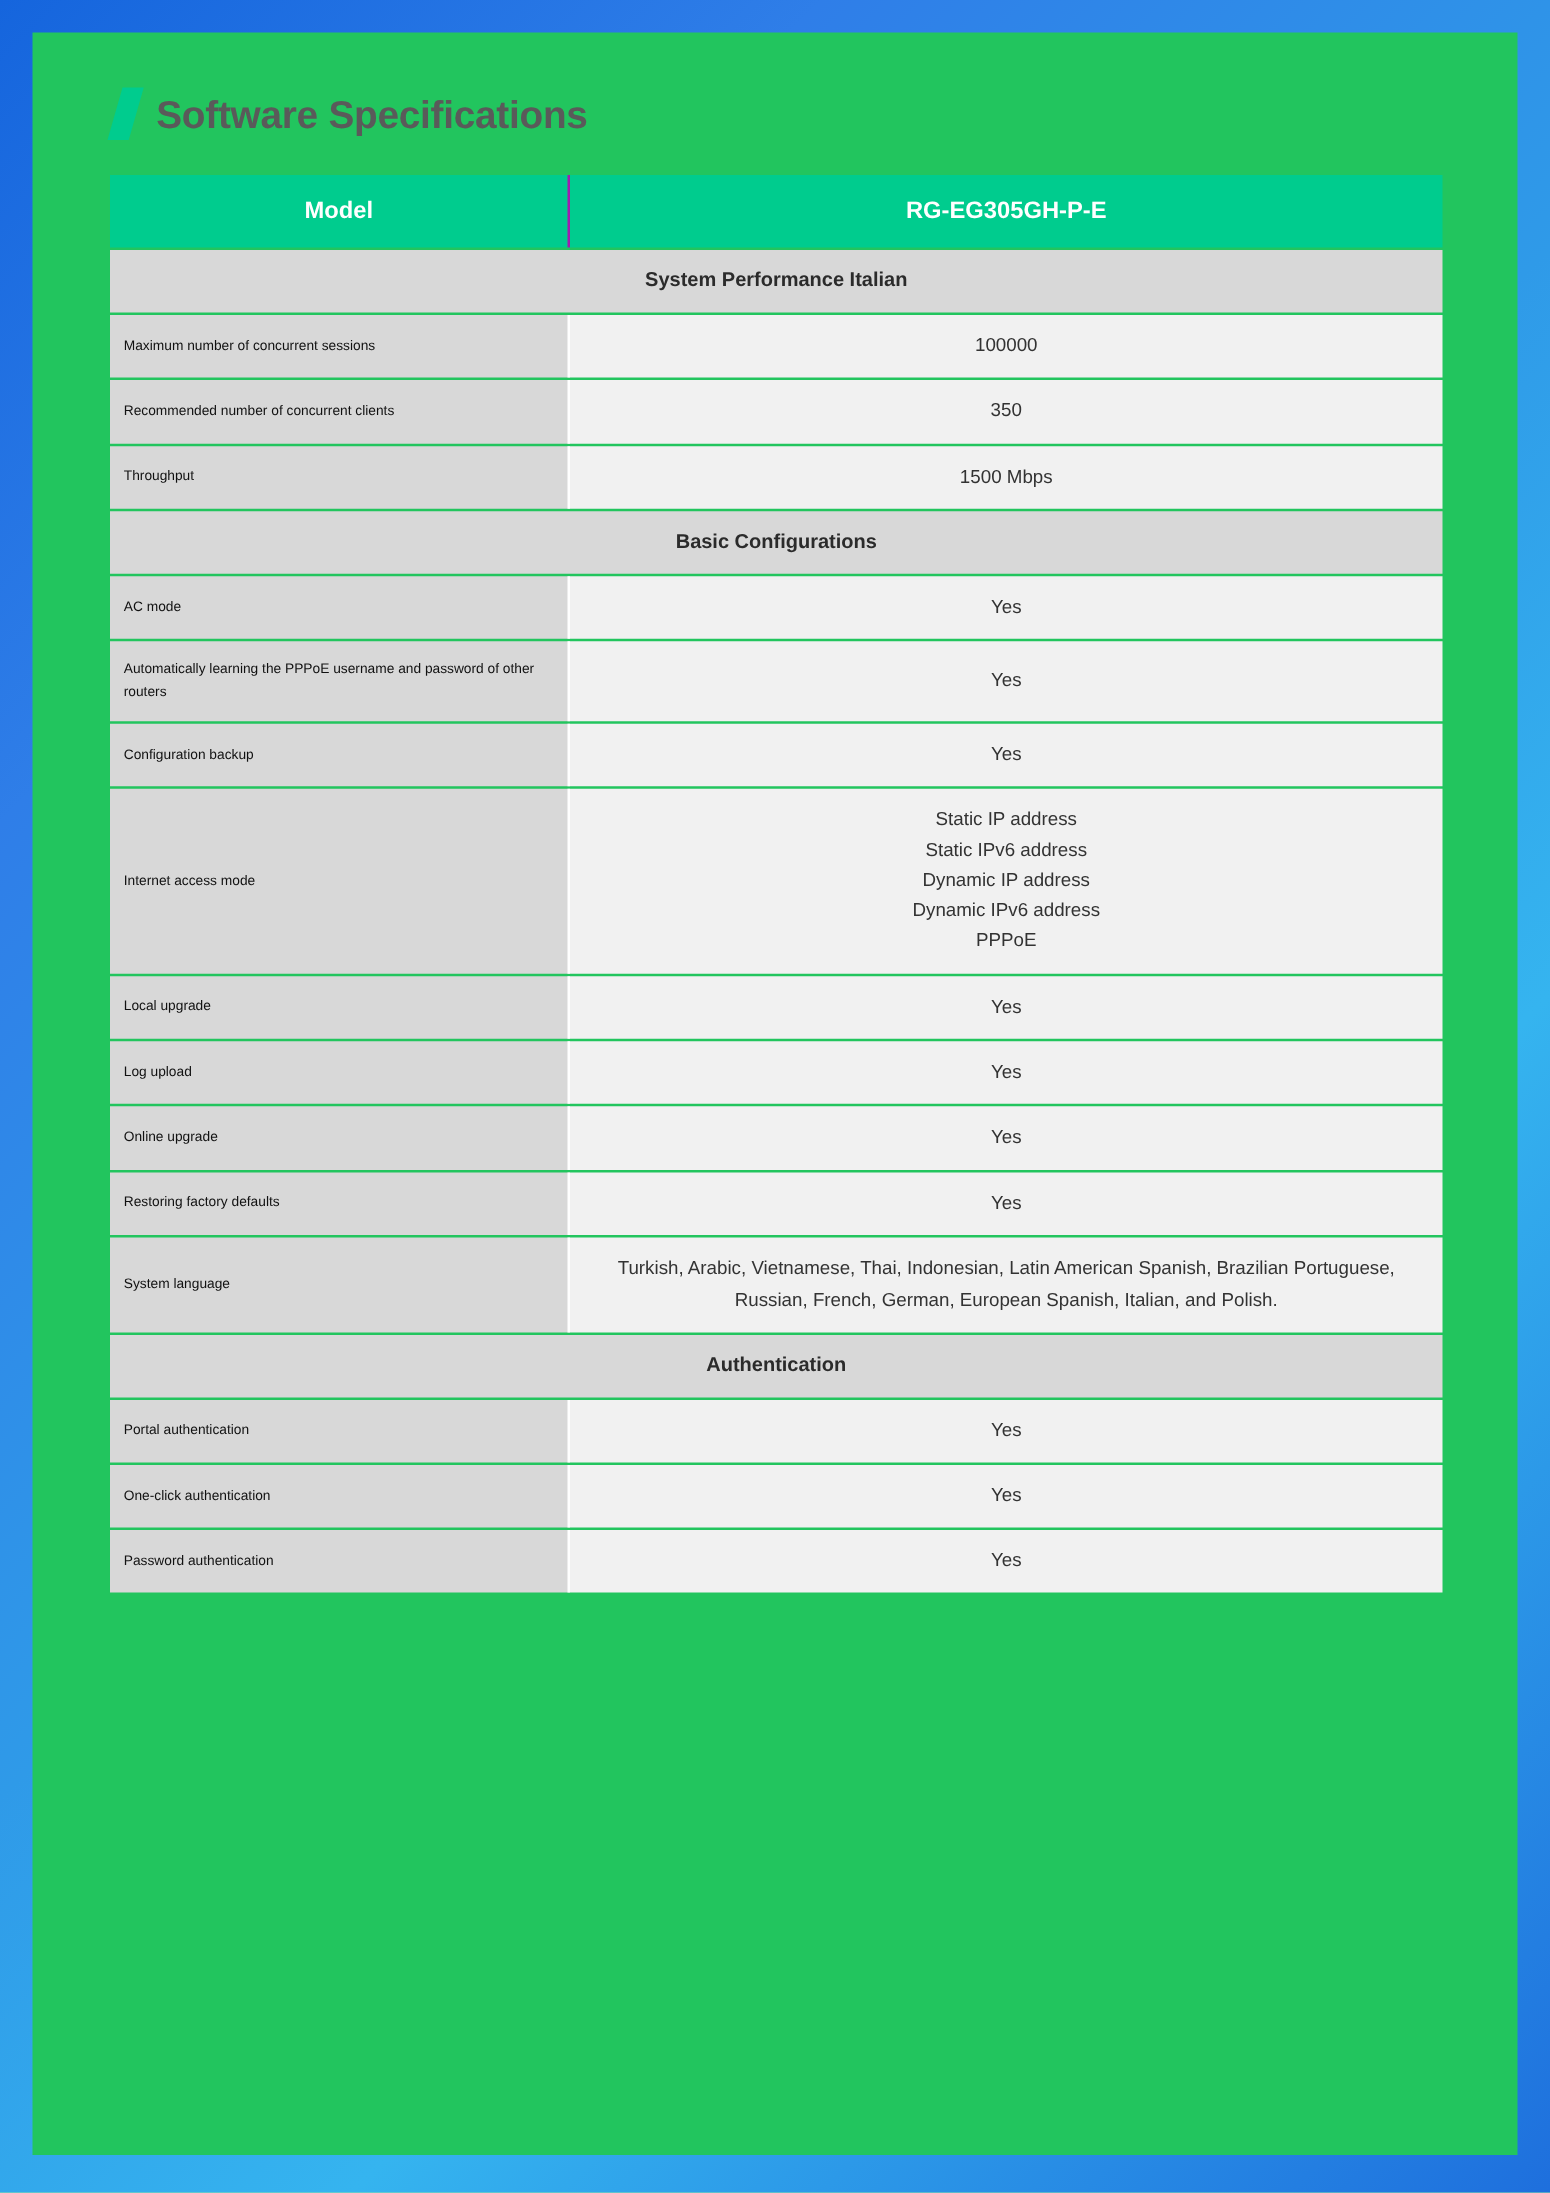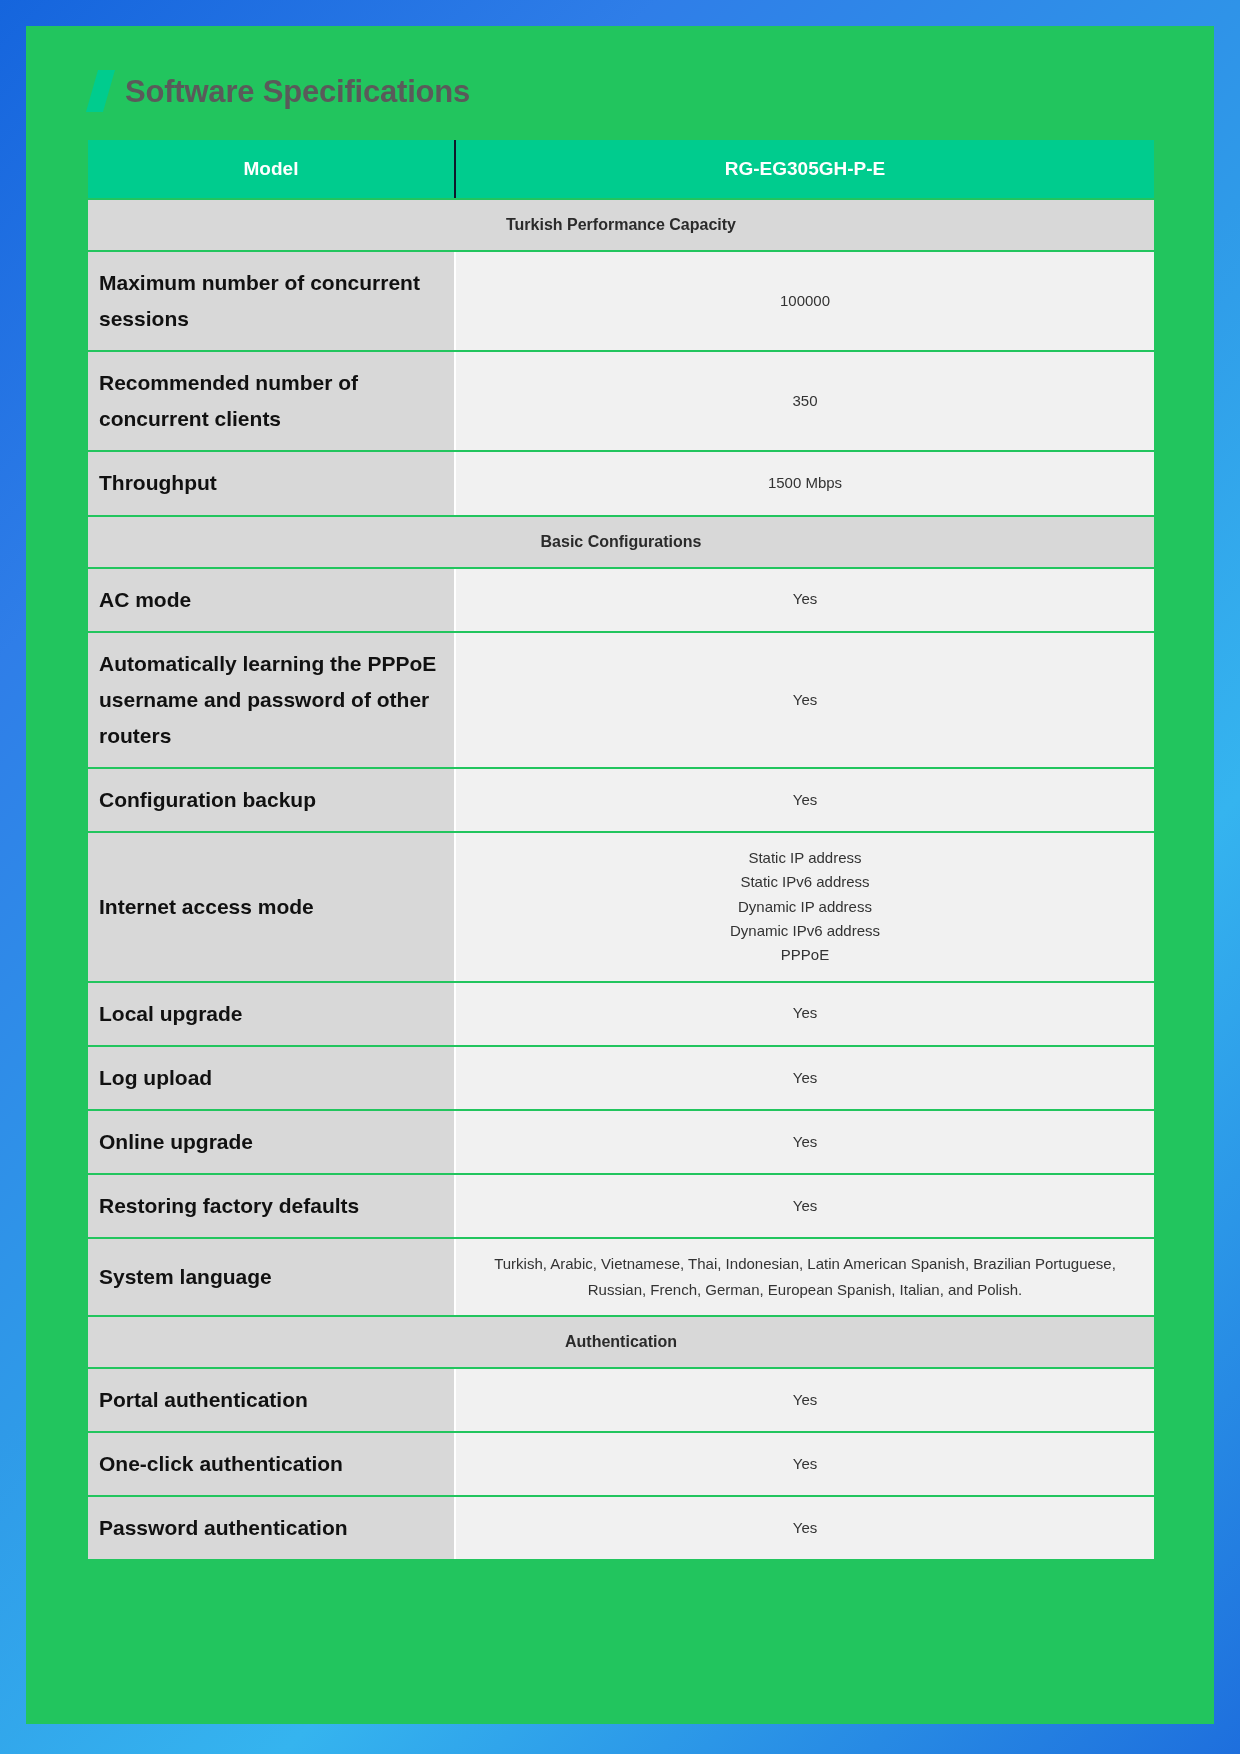--- a/index.html
+++ b/index.html
@@ -65,7 +65,7 @@
     font-weight: bold;
     text-align: center;
     padding: 18px 10px;
-    border-right: 2px solid #0f172a;
+    border-right: 2px solid #a21caf;
   }
   th.head-cell:last-child { border-right: none; }
 

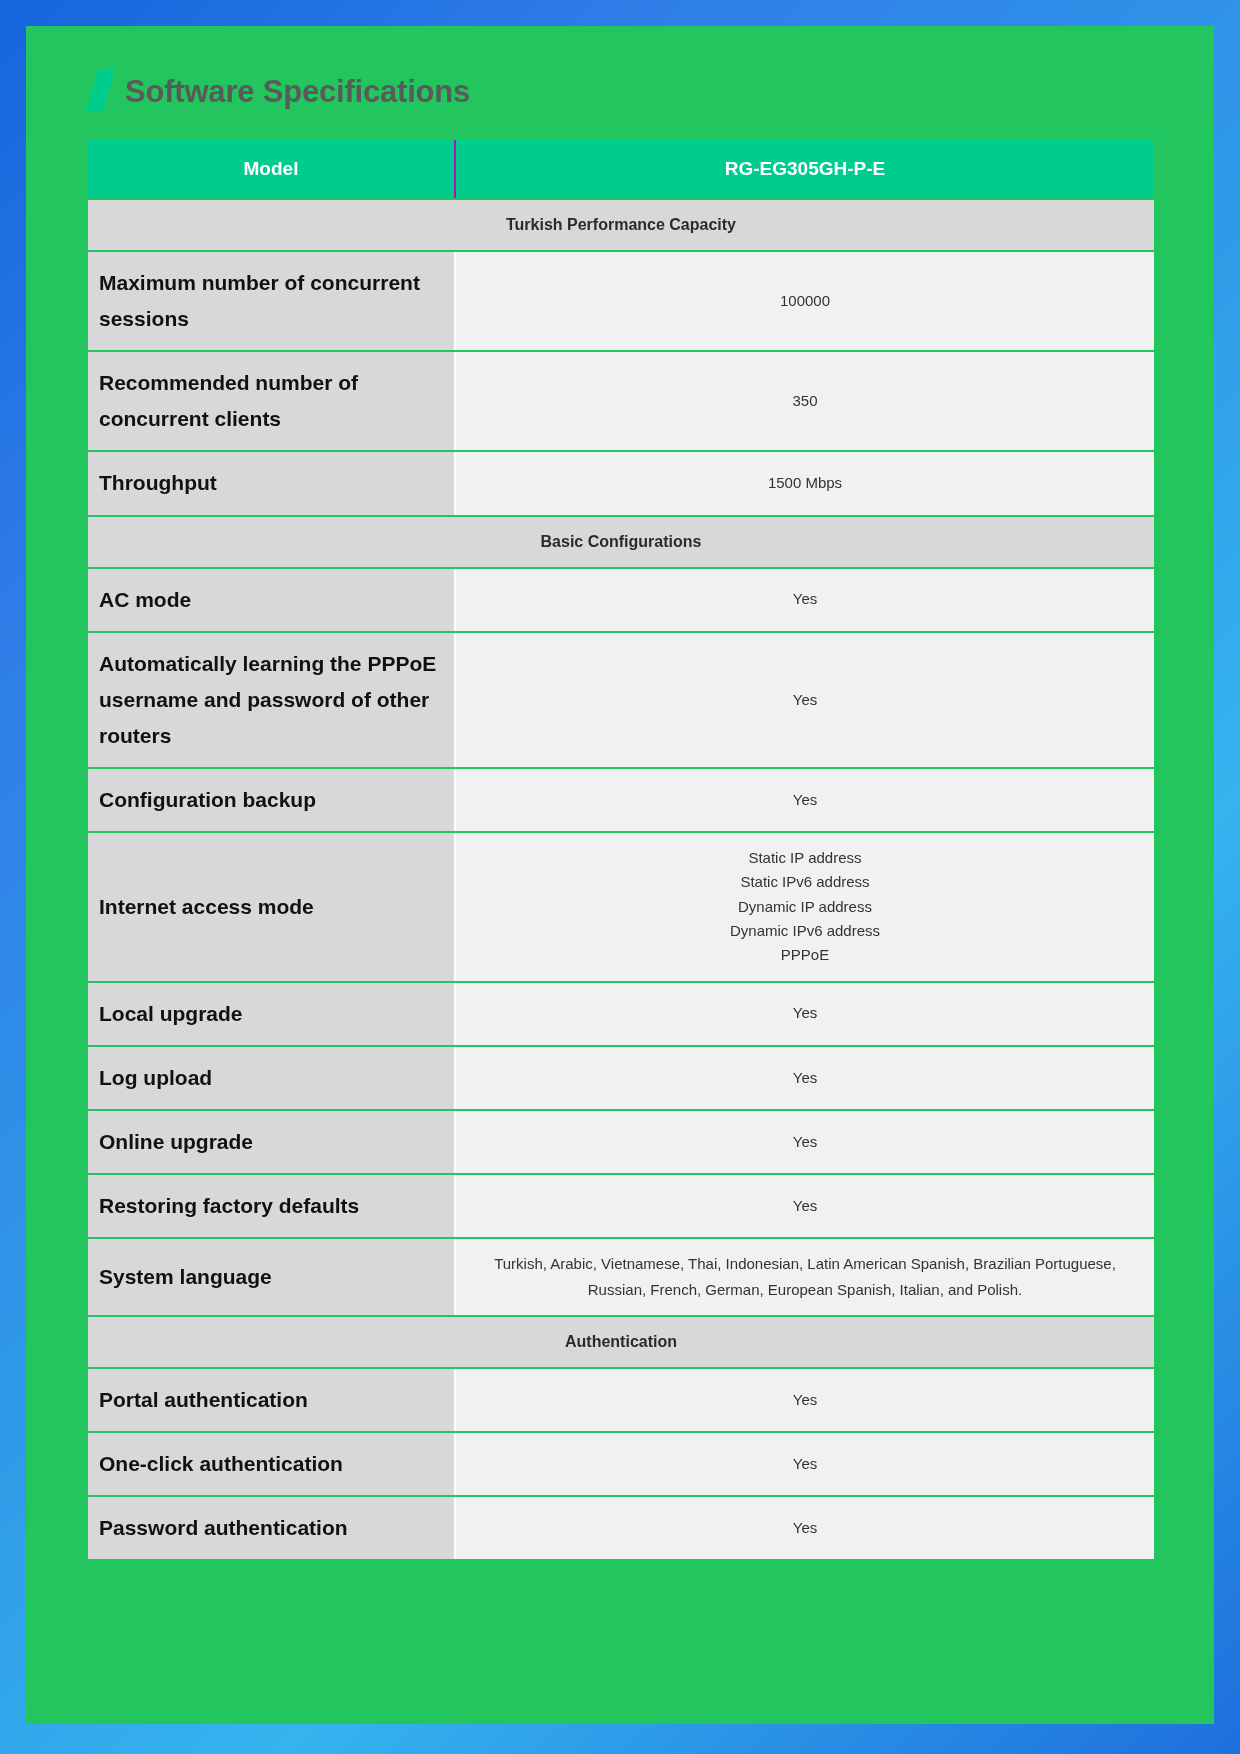--- a/index.html
+++ b/index.html
@@ -132,7 +132,7 @@
     </thead>
     <tbody id="table-body">
         <tr>
-          <td class="section-cell" colspan="2">Turkish Performance Capacity</td>
+          <td class="section-cell" colspan="2">System Performance Italian</td>
         </tr>
         <tr>
           <td class="label-cell">Maximum number of concurrent sessions</td>

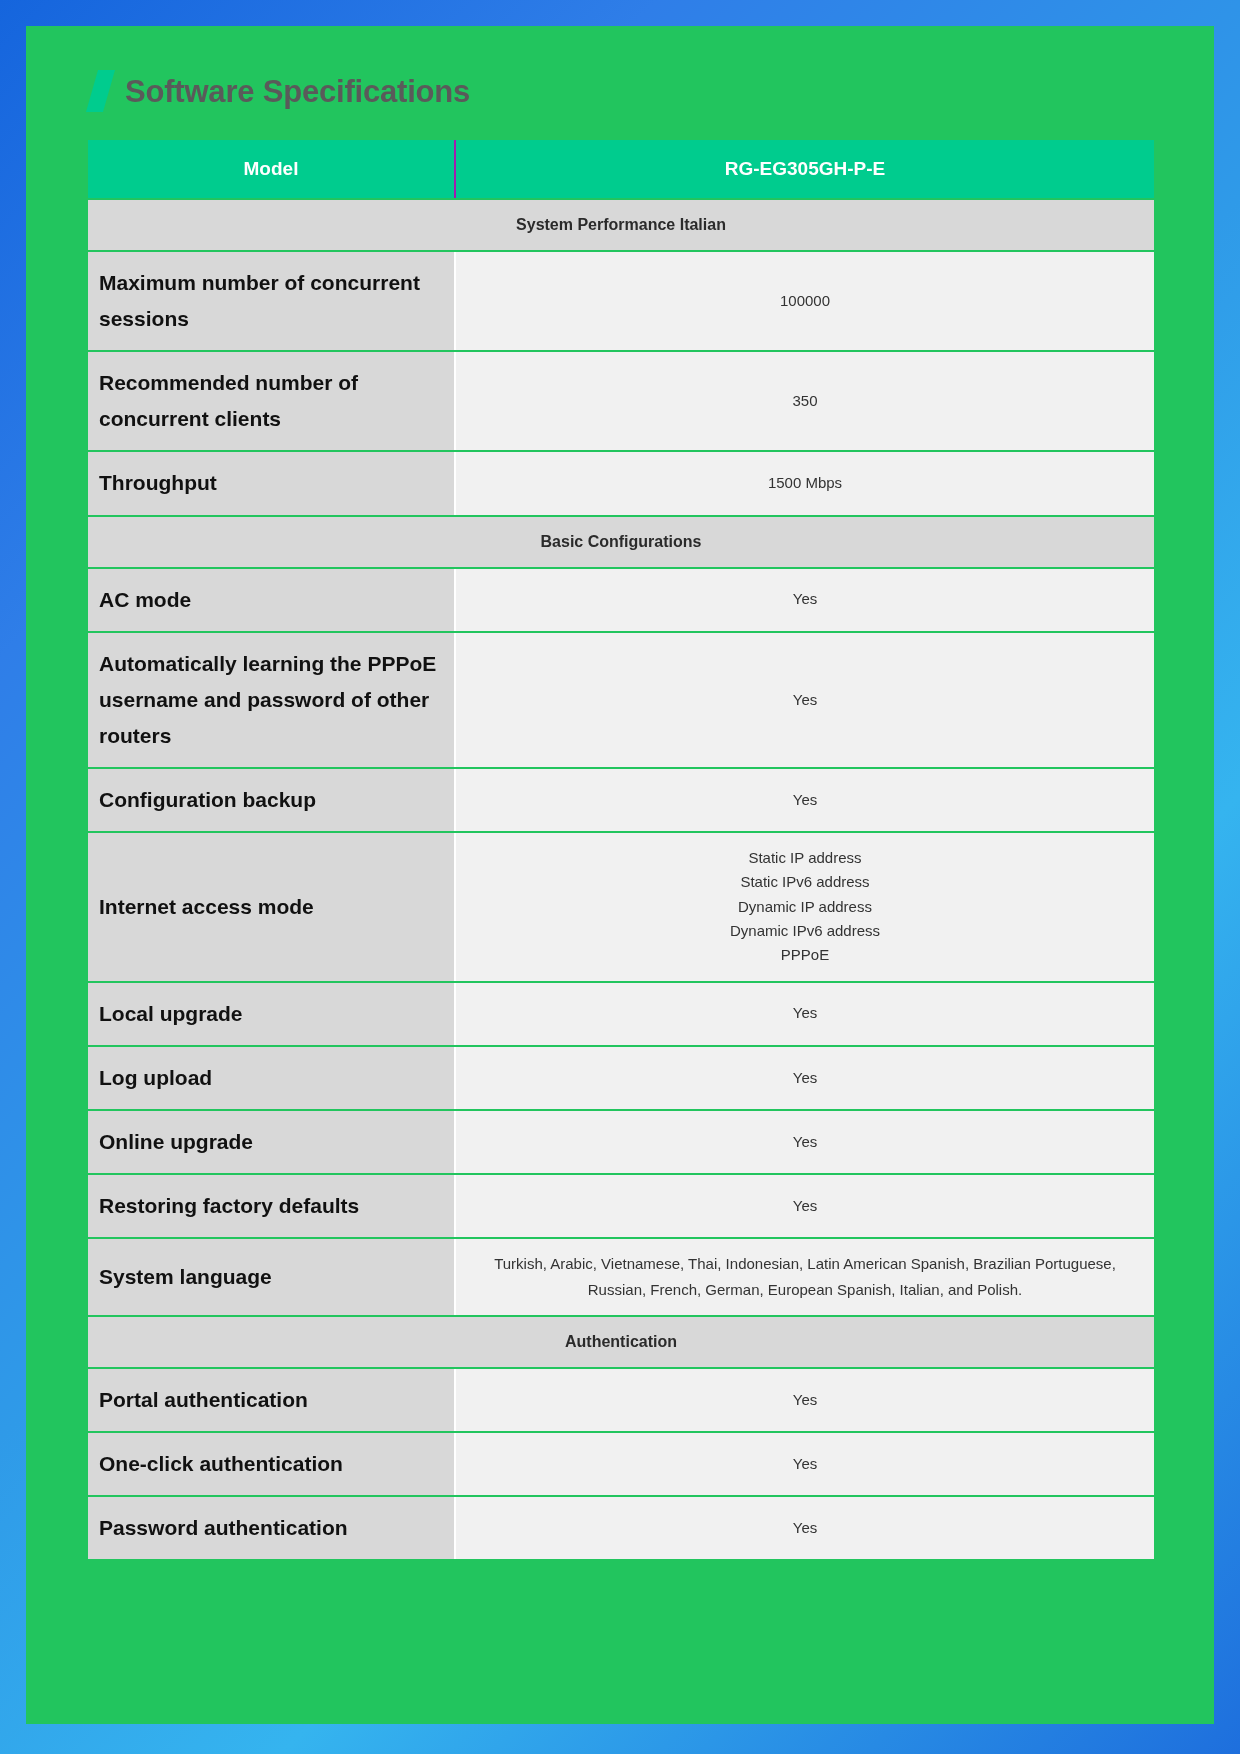--- a/index.html
+++ b/index.html
@@ -81,8 +81,8 @@
   td.label-cell {
     background: #d8d8d8;
     color: #111111;
-    font-size: 21px;
-    font-weight: bold;
+    font-size: 11px;
+    font-weight: normal;
     text-align: left;
     padding: 13px 14px 13px 11px;
     line-height: 1.72;

